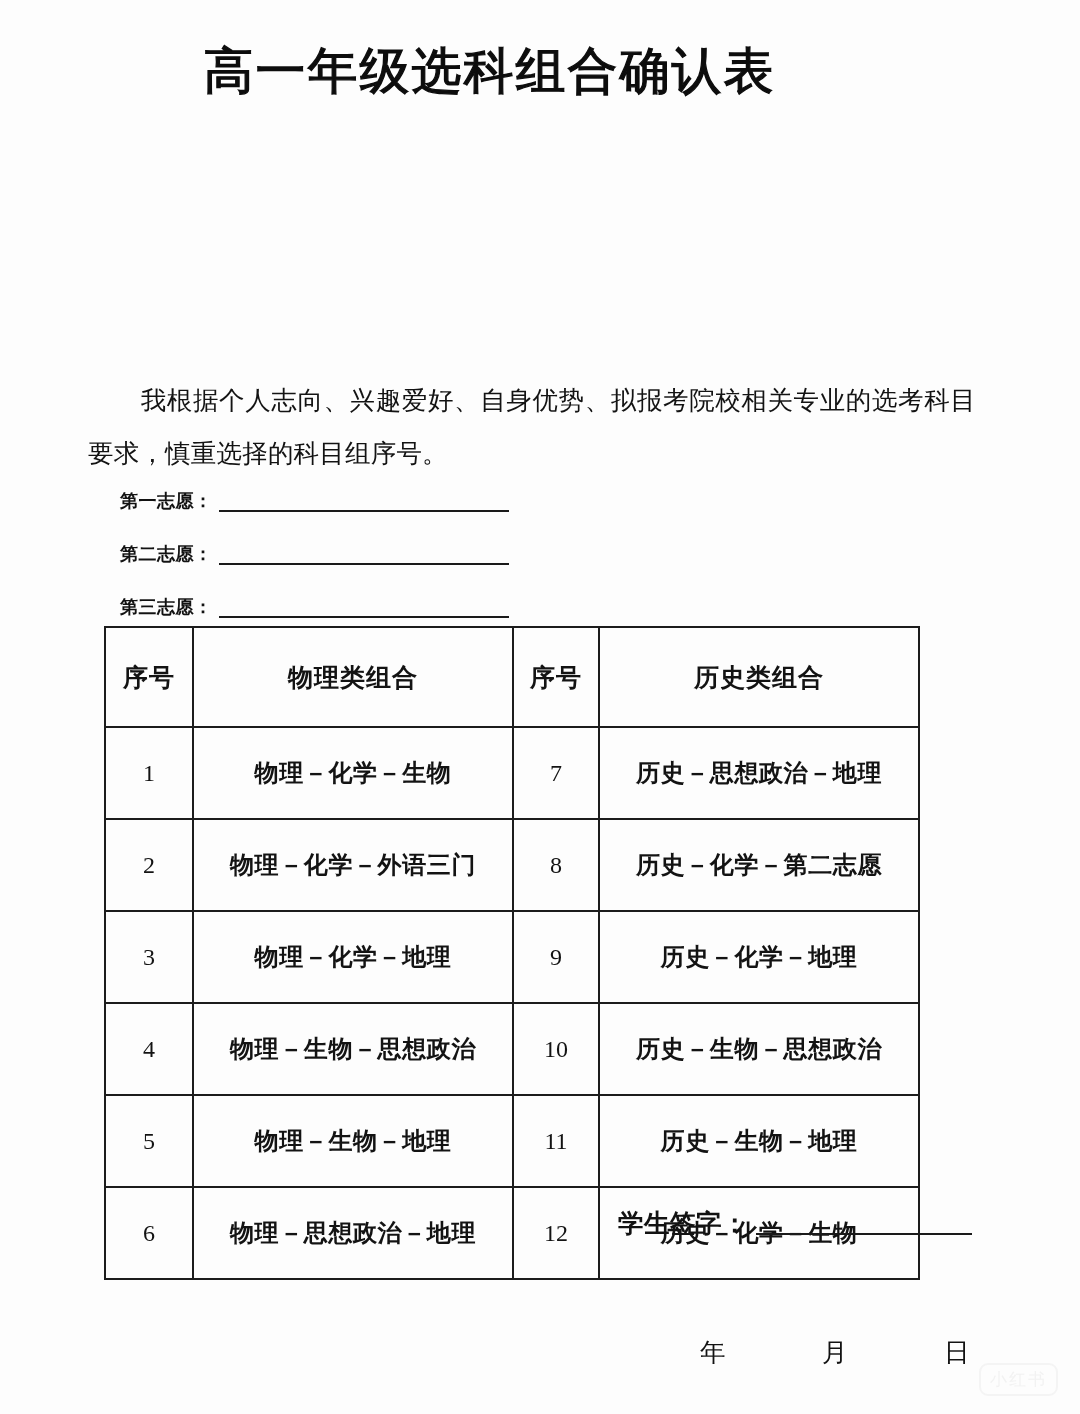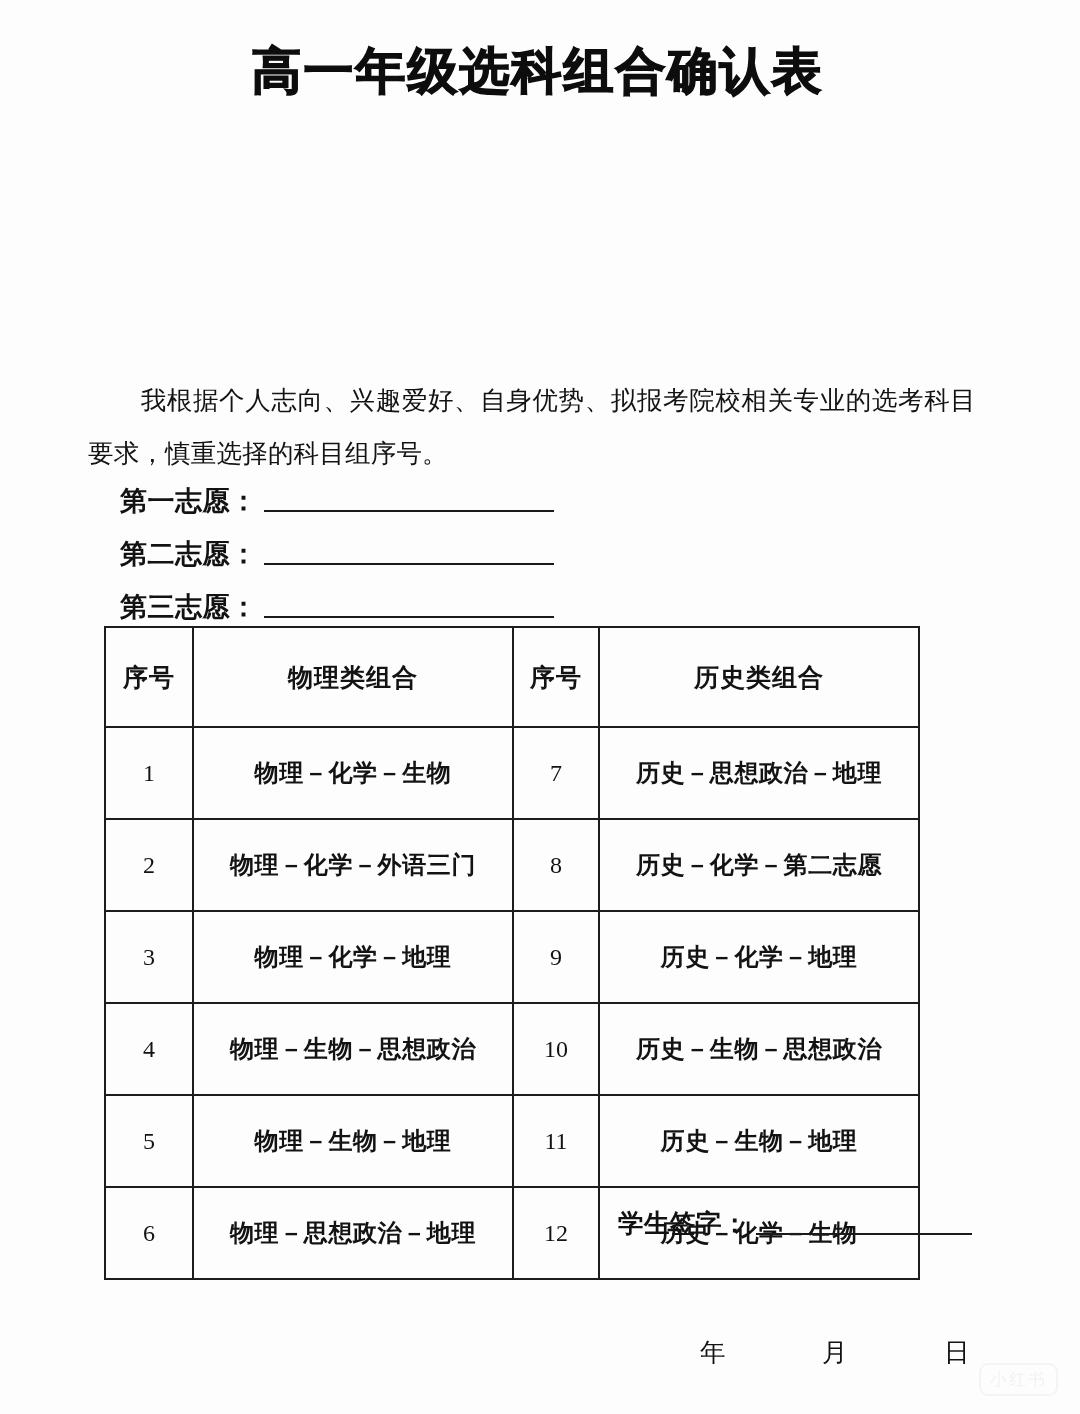--- a/index.html
+++ b/index.html
@@ -25,11 +25,10 @@
     width: 979px;
     text-align: center;
     font-family: "Liberation Sans", "DejaVu Sans", sans-serif;
-    font-weight: 700;
+    font-weight: 400;
     font-size: 50px;
     letter-spacing: 2px;
     color: #0d0d0d;
-    padding-left: 48px;
     -webkit-text-stroke: 1.3px #0d0d0d;
   }
 

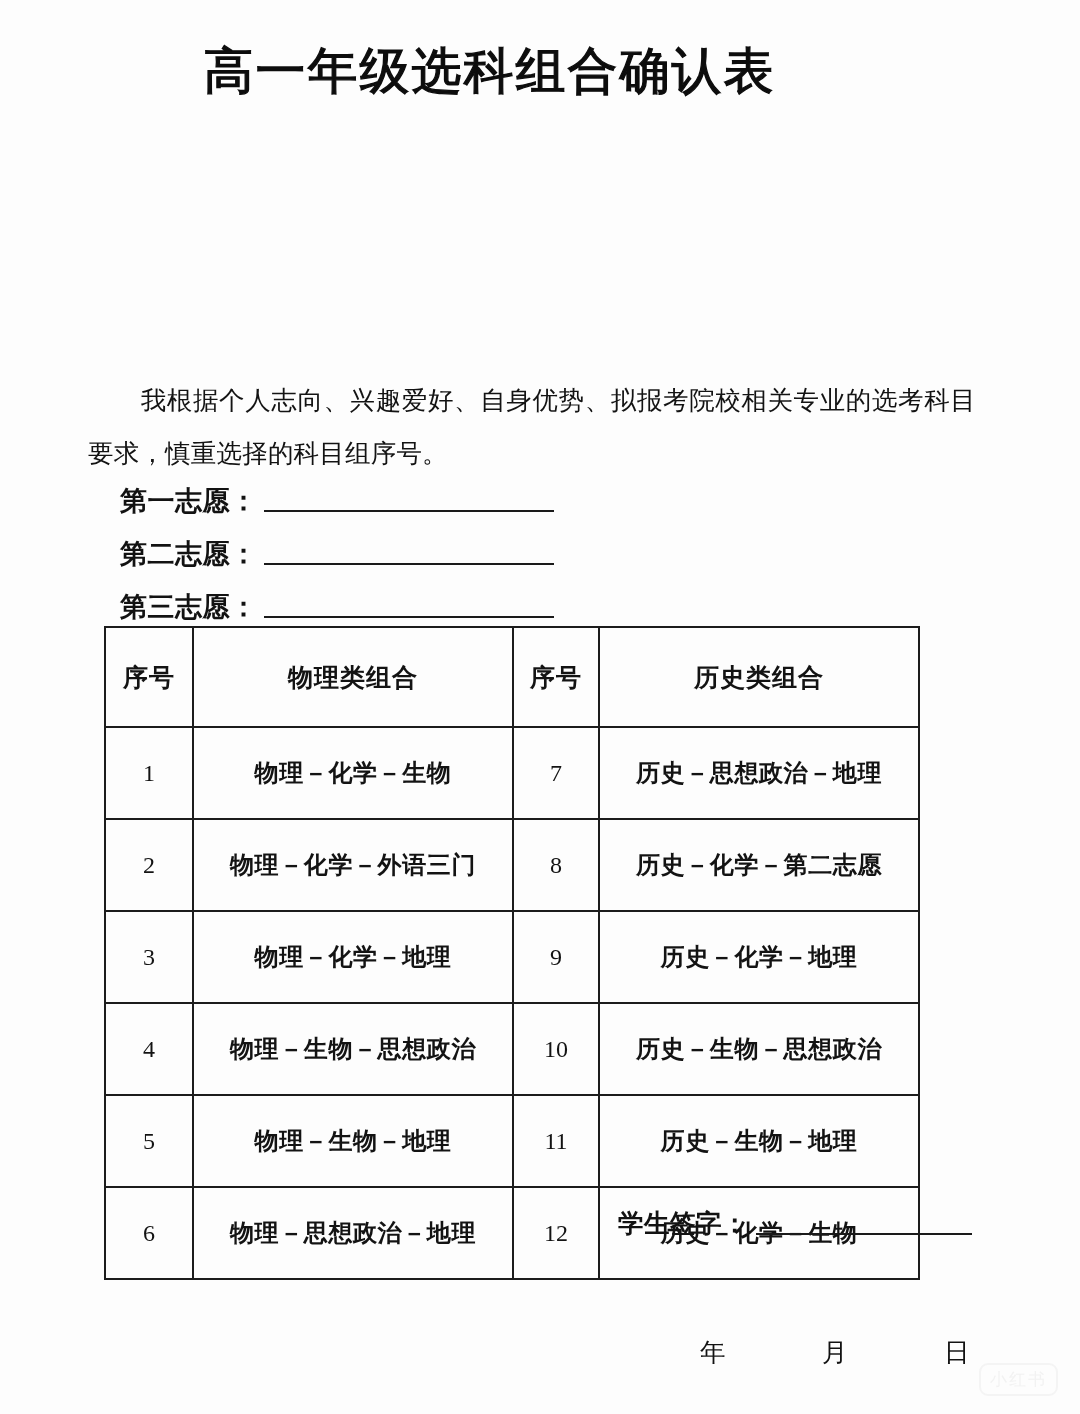--- a/index.html
+++ b/index.html
@@ -57,7 +57,7 @@
     align-items: flex-end;
   }
   .pref-label {
-    font-size: 27px;
+    font-size: 18px;
     font-weight: 600;
     letter-spacing: 0.5px;
     white-space: nowrap;

